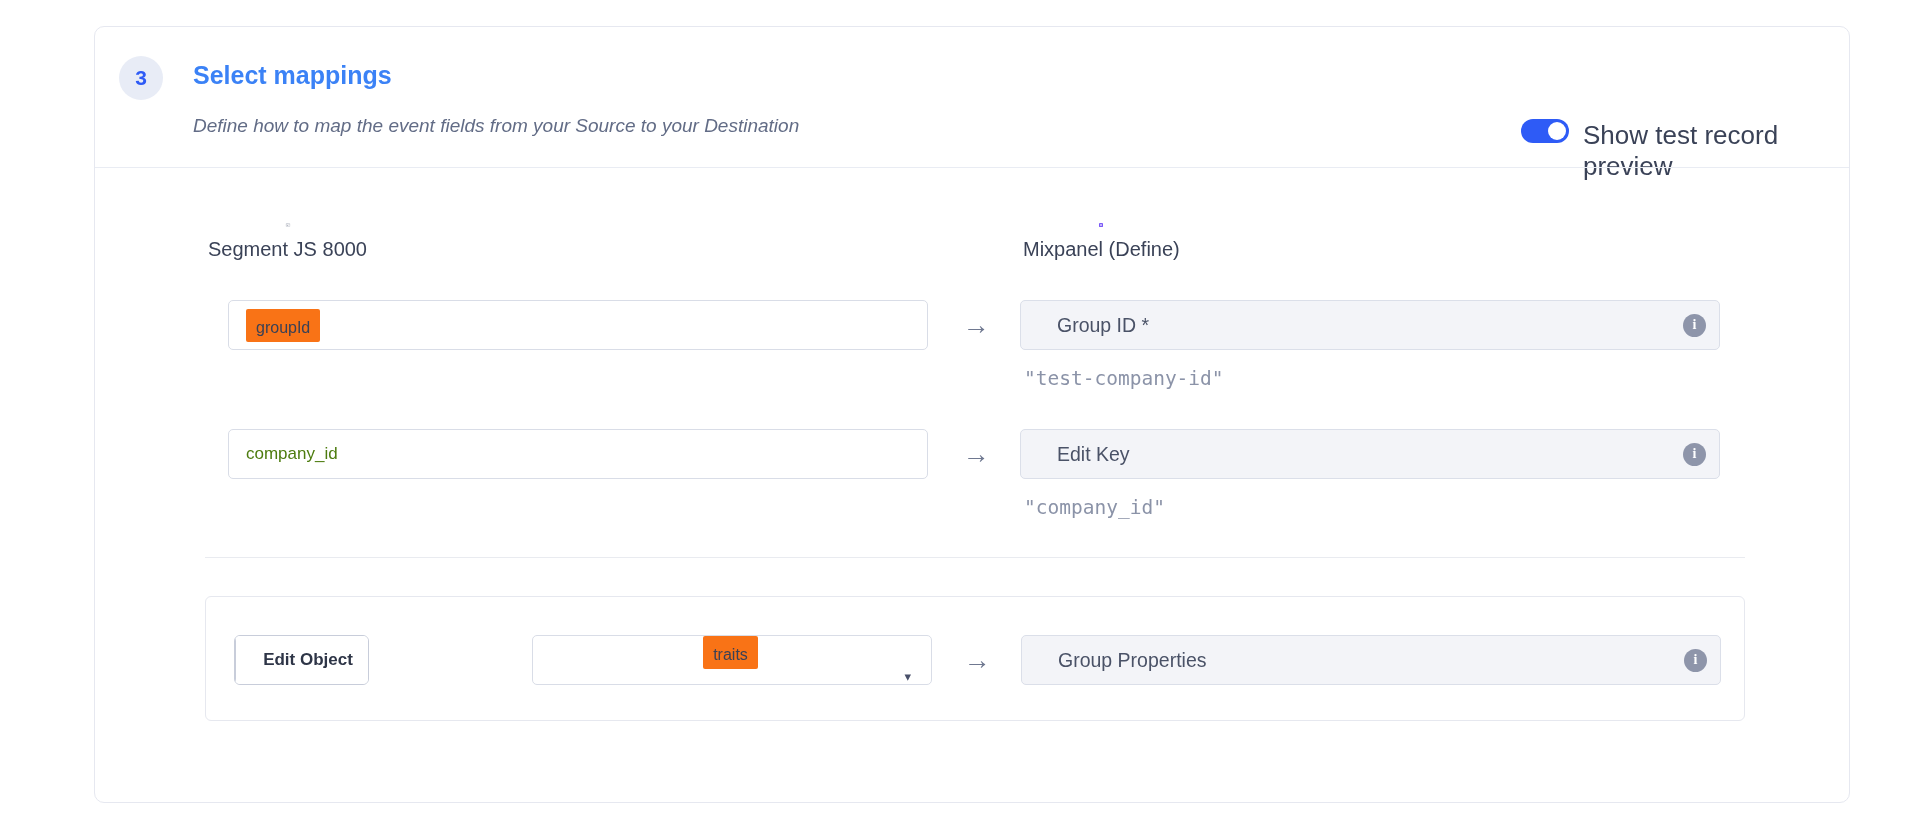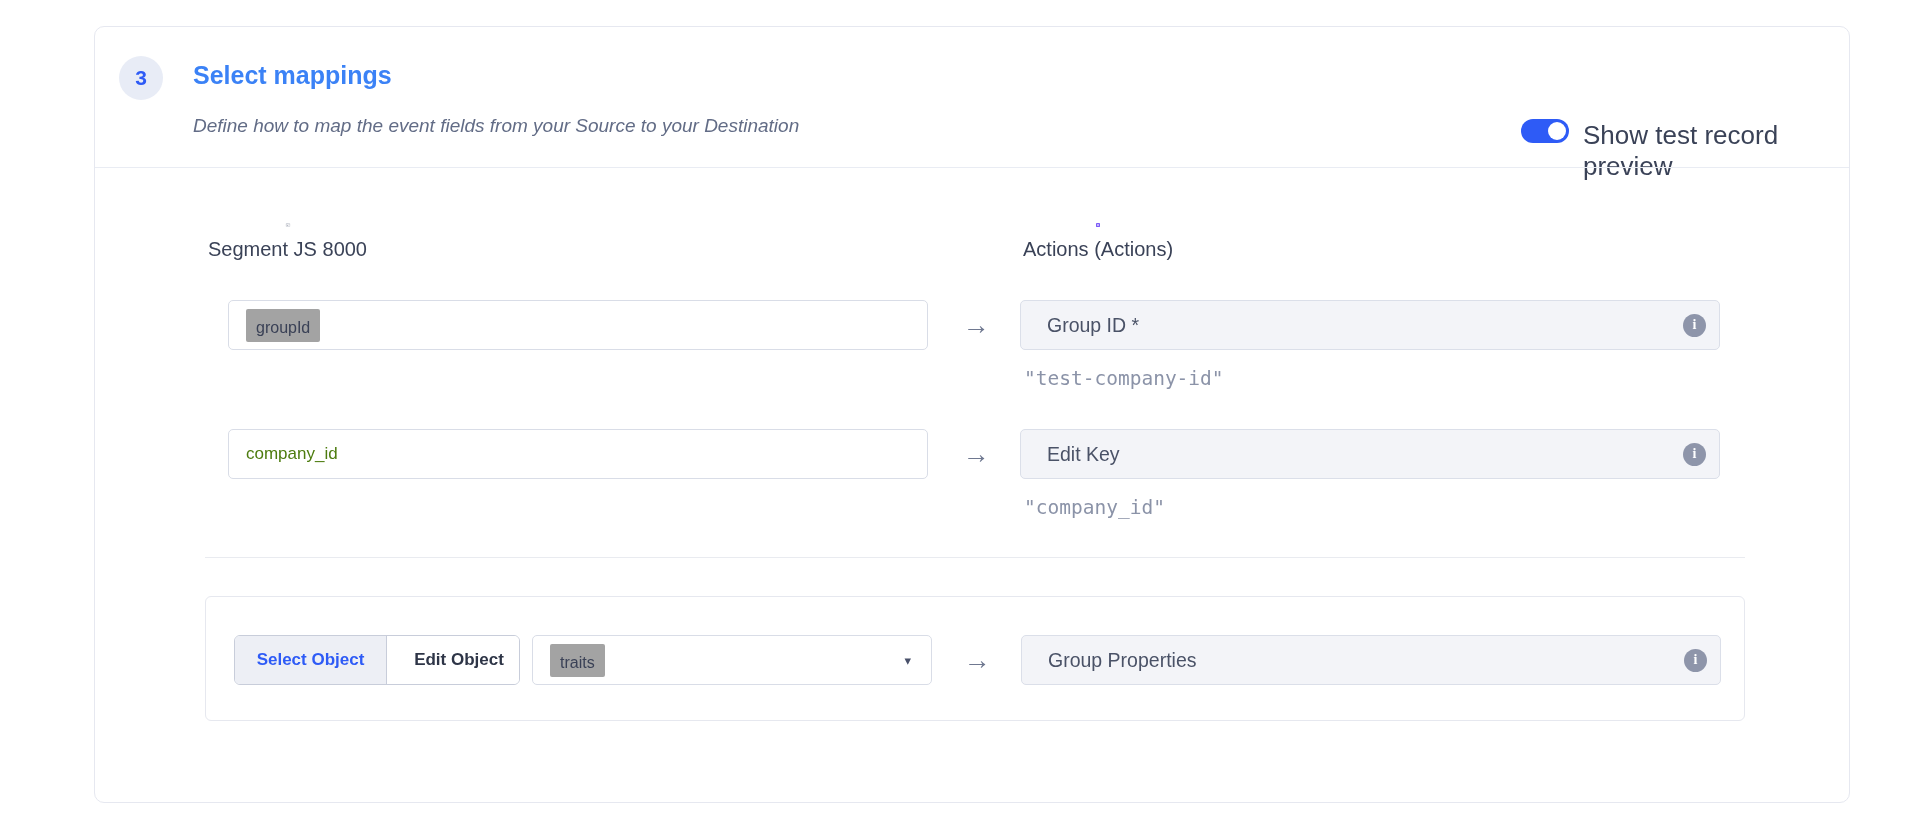--- a/index.html
+++ b/index.html
@@ -140,7 +140,7 @@
       <path d="M12.5 12 L25.5 26 M25.5 12 L12.5 26" stroke="#ffffff" stroke-width="5.2" stroke-linecap="round"></path>
       <path d="M12.5 12 L25.5 26 M25.5 12 L12.5 26" stroke="#7c5bf7" stroke-width="0"></path>
     </svg>
-    <span class="name">Actions (Actions)</span>
+    <span class="name">Mixpanel (Define)</span>
   </div>
 
   <div class="src-input r1">

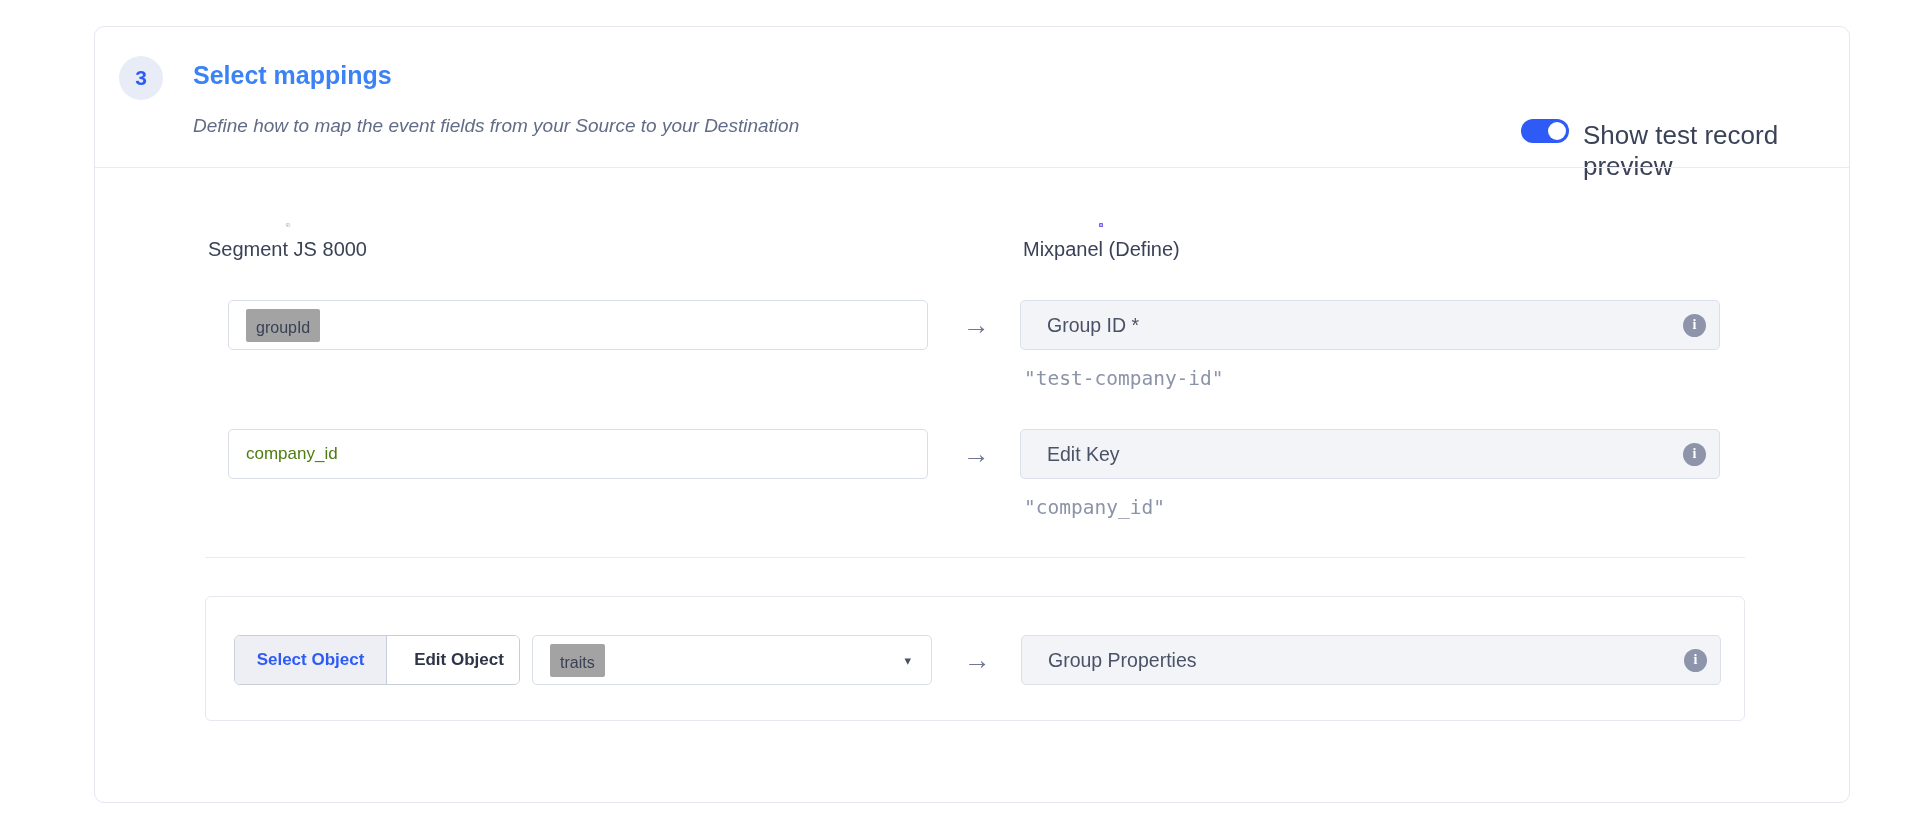--- a/index.html
+++ b/index.html
@@ -46,7 +46,7 @@
   .src-input .plain-value { font-size:17px; color:#4d7c0f; }
 
   .chip {
-    background:#a3a3a3; border-radius:2px; padding:10px 10px 5px; font-size:16px; color:#3a4156; cursor:pointer;
+    background:#f97316; border-radius:2px; padding:10px 10px 5px; font-size:16px; color:#3a4156; cursor:pointer;
   }
 
   .arrow {

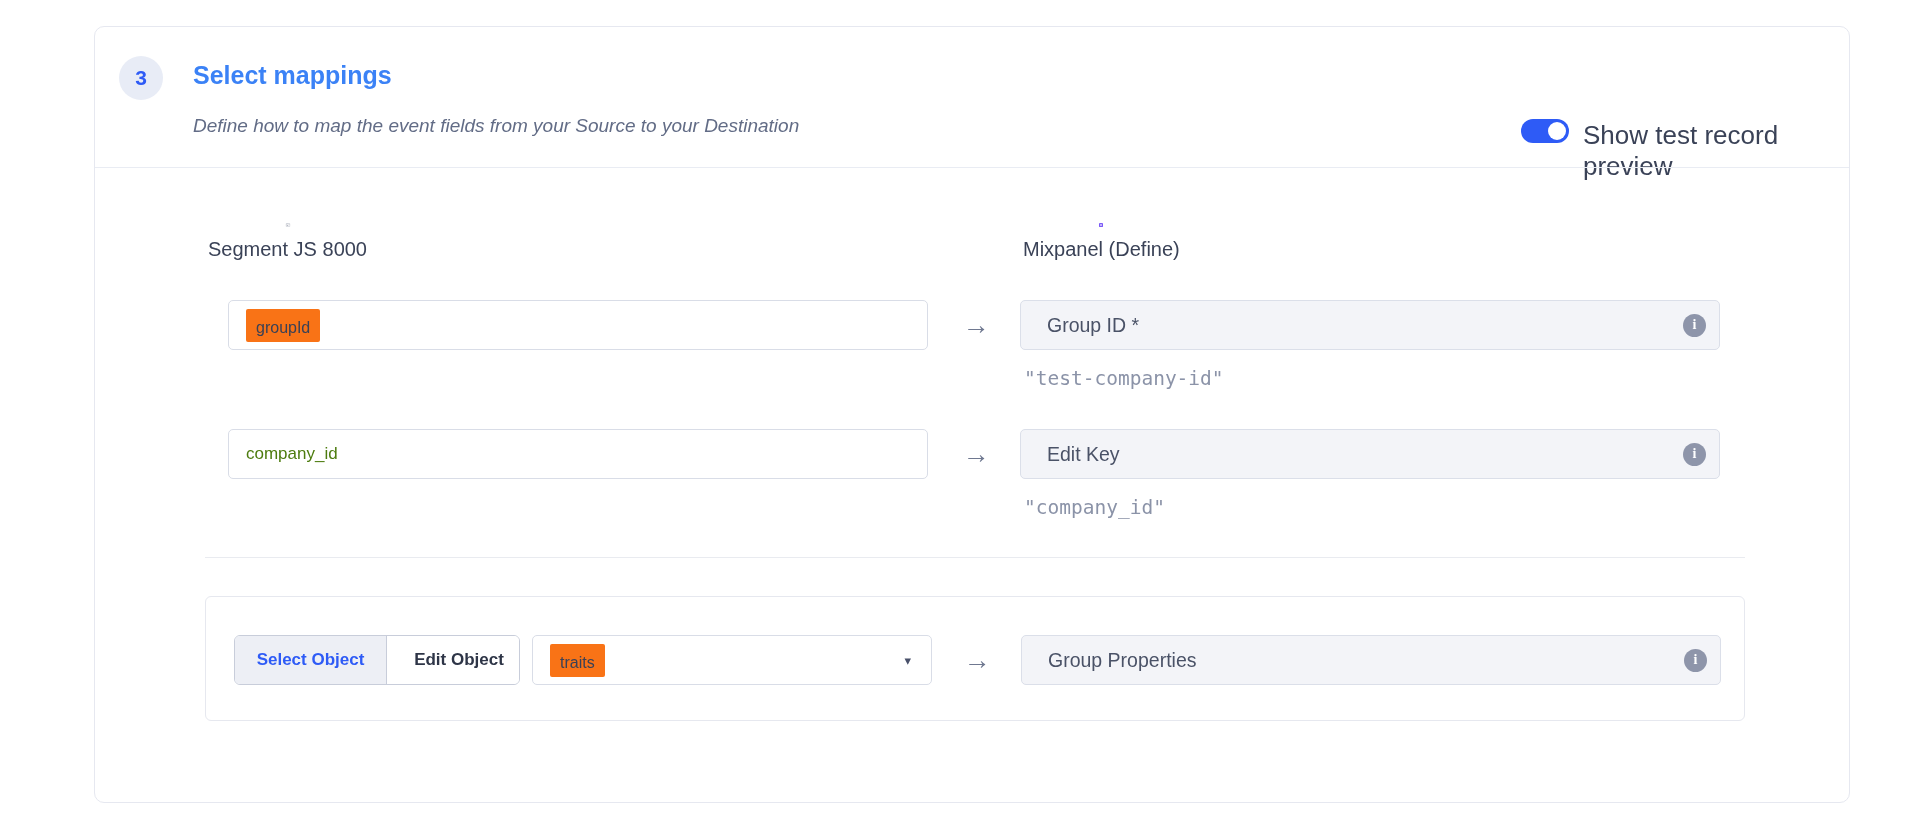--- a/index.html
+++ b/index.html
@@ -57,7 +57,7 @@
 
   .dst-field {
     position:absolute; left:925px; width:700px; height:50px; background:#f3f4f8;
-    border:1px solid #dbdfe9; border-radius:5px; display:flex; align-items:center; padding:0 13px 0 26px;
+    border:1px solid #dbdfe9; border-radius:5px; display:flex; align-items:center; padding:0 13px 0 36px;
   }
   .dst-field.r1 { top:273px; } .dst-field.r2 { top:402px; }
   .dst-field .label { font-size:19.5px; color:#4a5267; flex:1; }

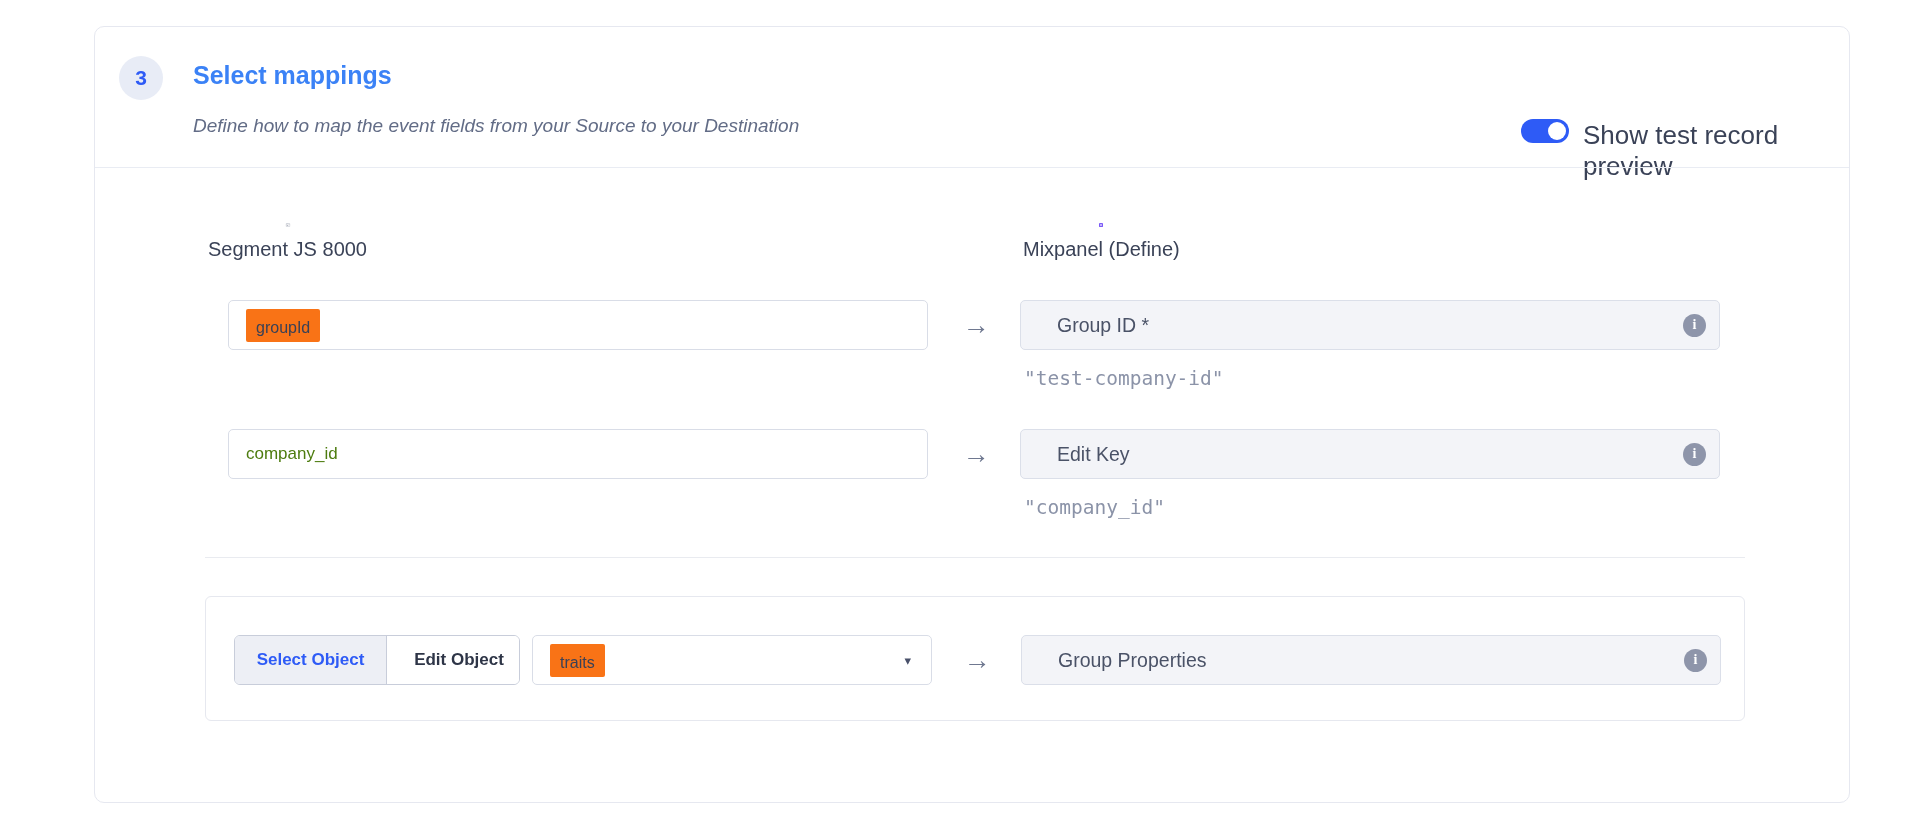--- a/index.html
+++ b/index.html
@@ -167,7 +167,6 @@
 
   <div class="object-box">
     <div class="btn-group">
-      <button class="btn selected">Select Object</button>
       <button class="btn plain">Edit Object</button>
     </div>
     <div class="dropdown">

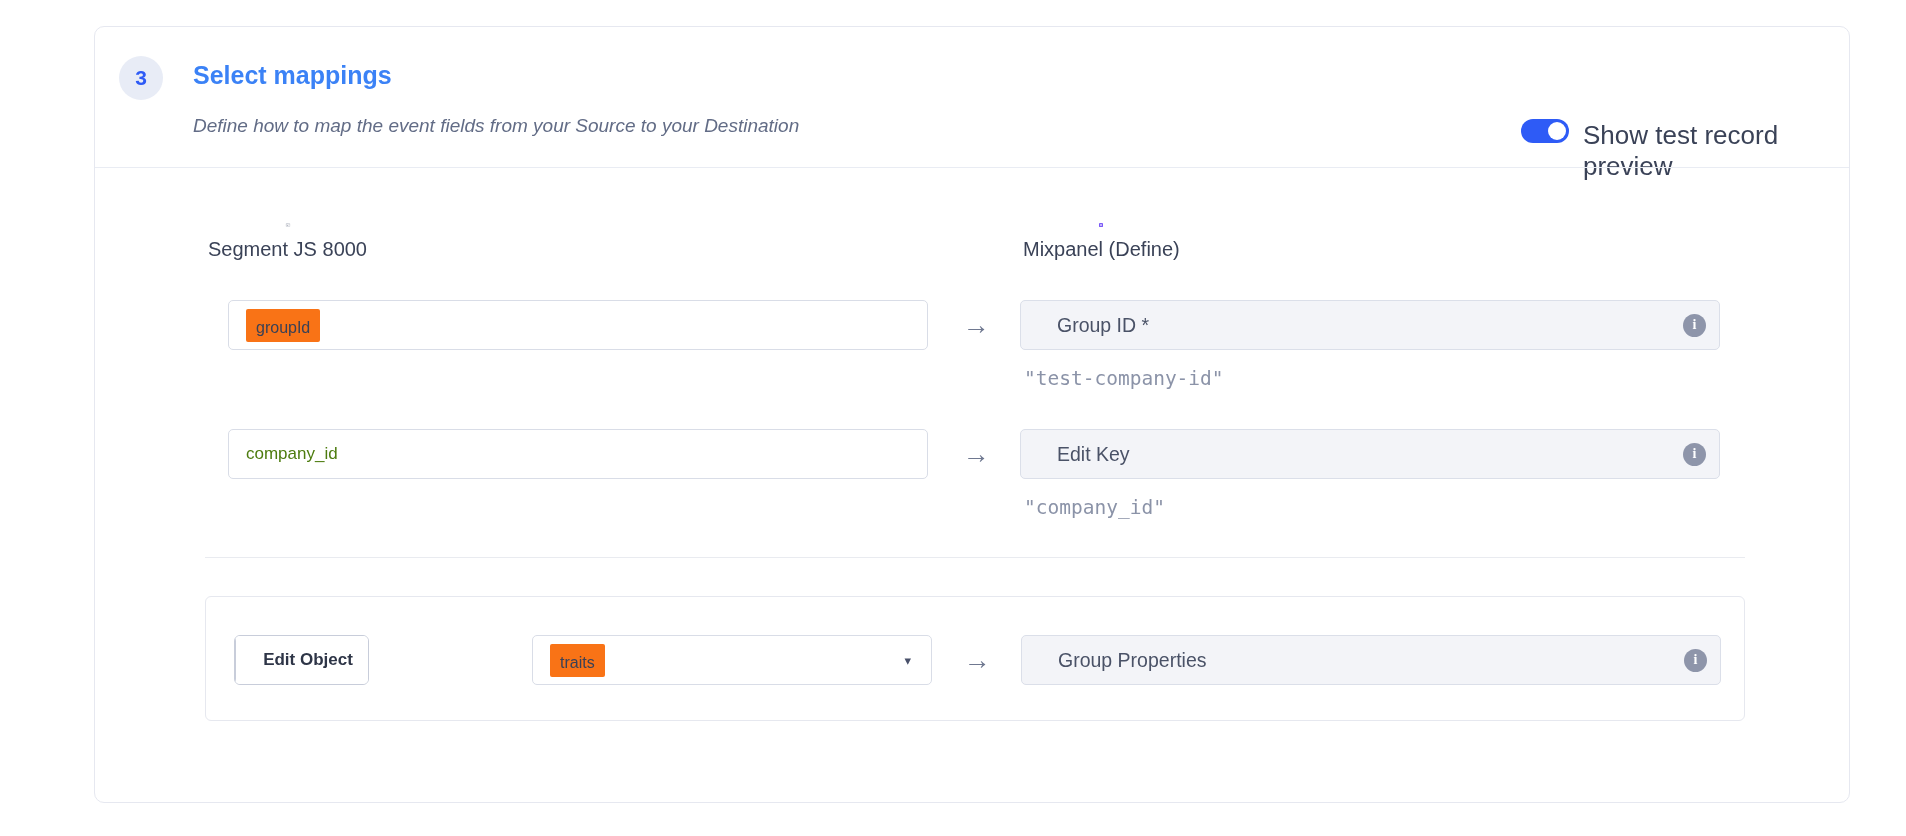--- a/index.html
+++ b/index.html
@@ -95,7 +95,7 @@
   .dropdown {
     position:absolute; left:326px; top:38px; width:400px; height:50px; background:#ffffff;
     border:1px solid #d9dde7; border-radius:5px; display:flex; align-items:center;
-    padding:0 20px 0 17px; cursor:pointer;
+    padding:0 20px 0 17px; cursor:pointer;flex-direction:column;
   }
   .dropdown .chip { flex:none; }
   .dropdown .caret { margin-left:auto; font-size:13px; color:#49506a; }

